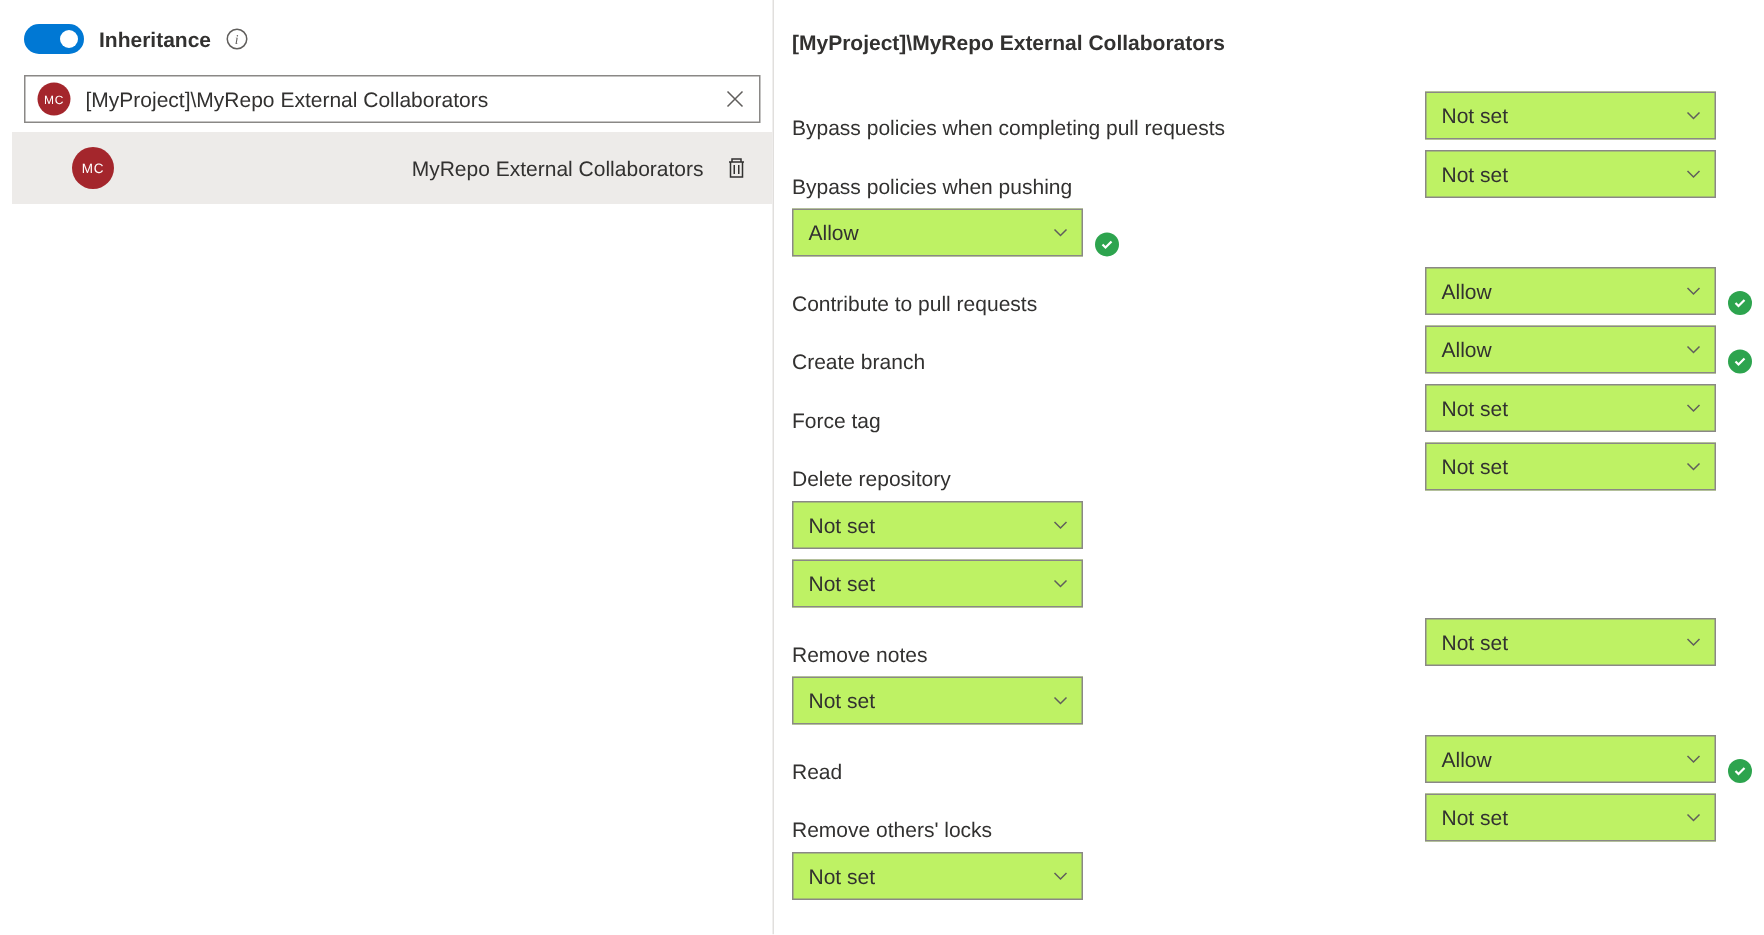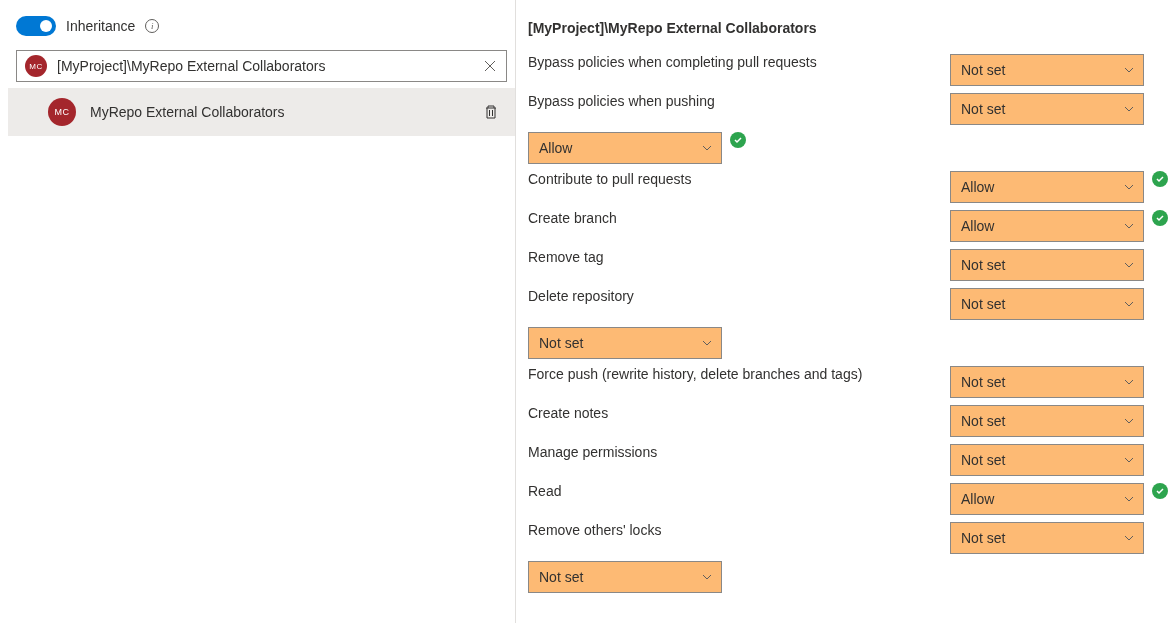--- a/index.html
+++ b/index.html
@@ -56,6 +56,7 @@
     }
     .inheritance-label {
       color: #323130;
+      font-weight: bold;
     }
     .info-icon {
       width: 14px;

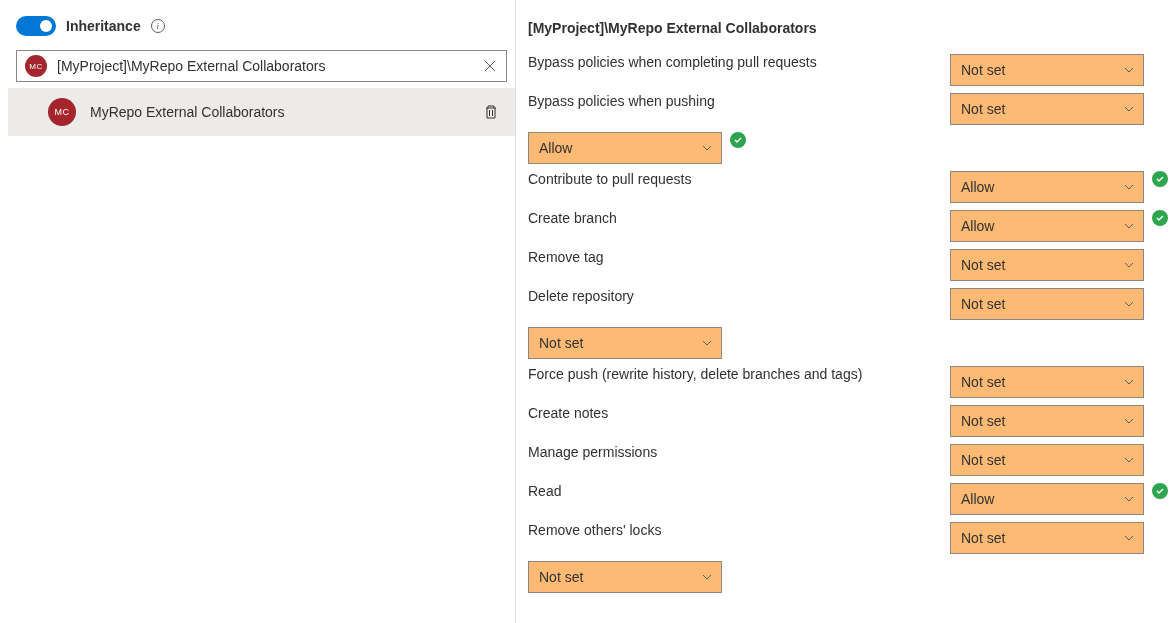--- a/index.html
+++ b/index.html
@@ -153,7 +153,7 @@
     }
     .permission-row {
       display: flex;
-      align-items: flex-start;
+      align-items: flex-end;
       height: 39px;
     }
     .permission-label {

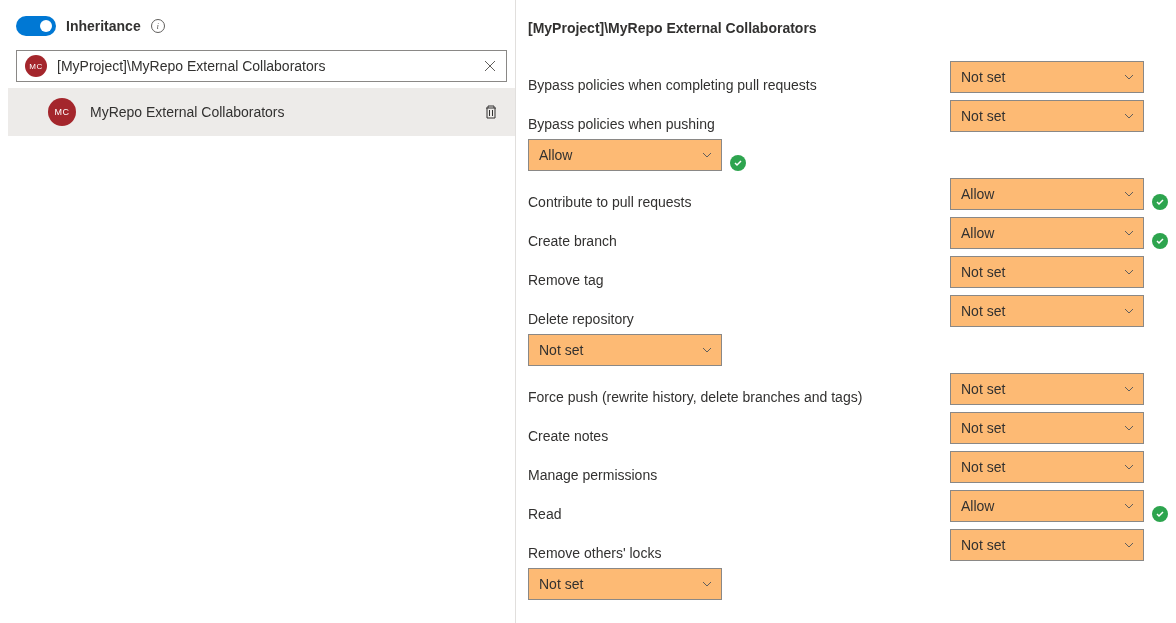--- a/index.html
+++ b/index.html
@@ -170,7 +170,7 @@
       justify-content: space-between;
       padding: 0 8px 0 10px;
       cursor: pointer;
-      background: #fdba74;
+      background: #bef264;
       margin-right: 8px;
     }
     .permission-select-value {

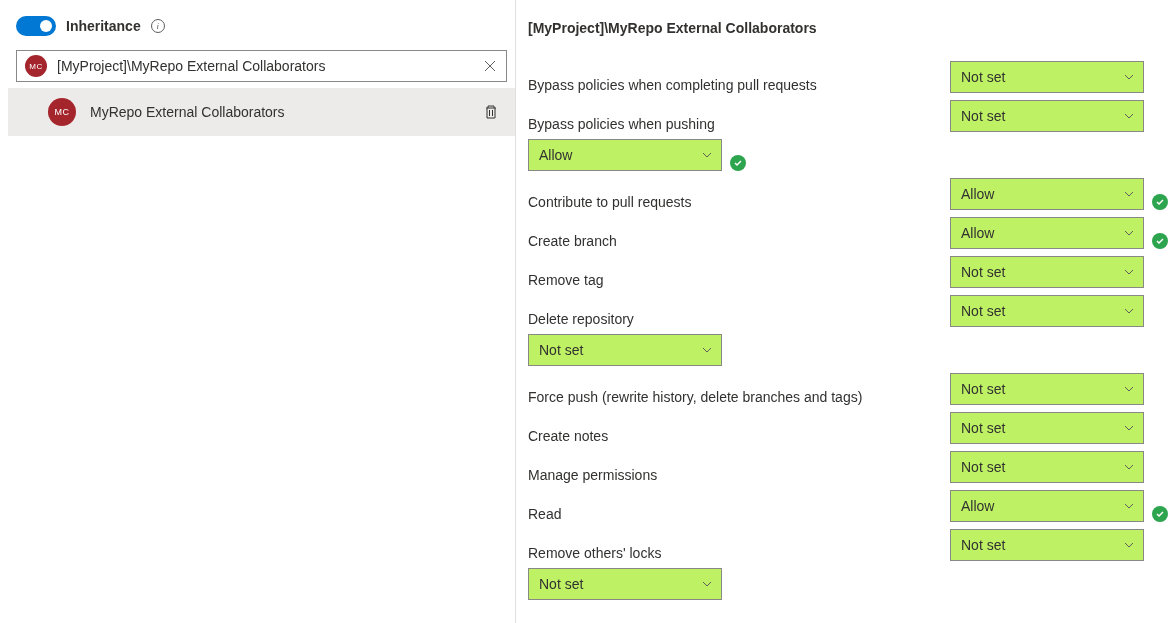--- a/index.html
+++ b/index.html
@@ -135,6 +135,7 @@
     .group-item-label {
       flex: 1;
       color: #323130;
+      text-align: right;
     }
     .delete-icon {
       width: 16px;

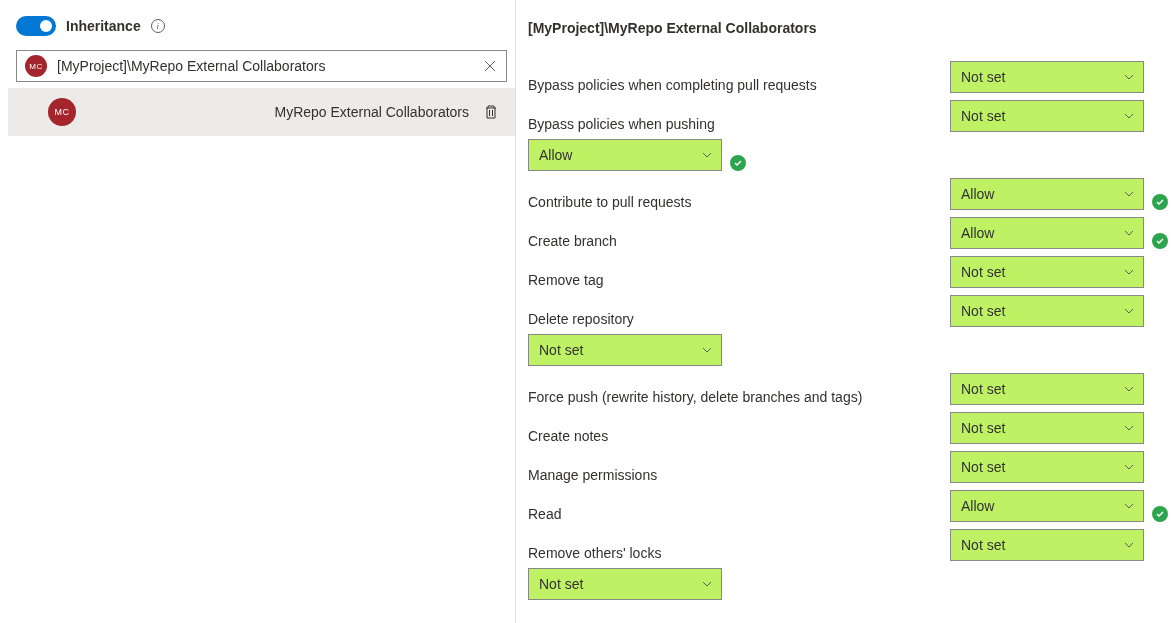--- a/index.html
+++ b/index.html
@@ -321,7 +321,7 @@
           </div>
         </div>
         <div class="permission-row">
-          <div class="permission-label">Remove tag</div>
+          <div class="permission-label">Force tag</div>
           <div class="permission-select">
             <span class="permission-select-value">Not set</span>
             <span class="chevron-down">

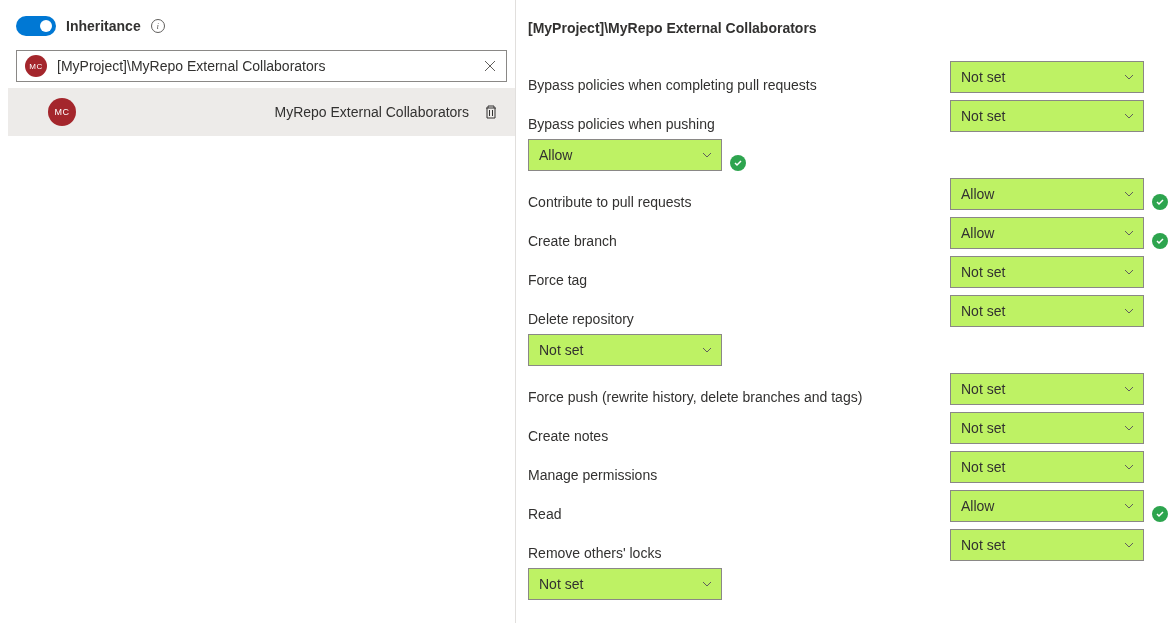--- a/index.html
+++ b/index.html
@@ -356,7 +356,6 @@
           <div class="check-cell"></div>
         </div>
         <div class="permission-row">
-          <div class="permission-label">Force push (rewrite history, delete branches and tags)</div>
           <div class="permission-select">
             <span class="permission-select-value">Not set</span>
             <span class="chevron-down">

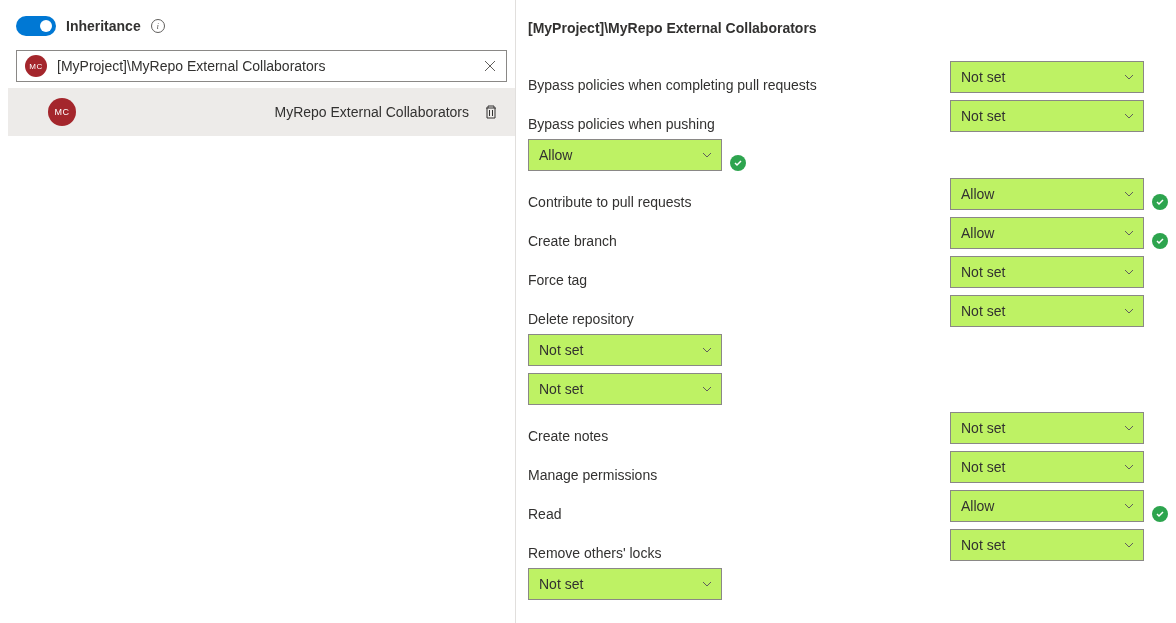--- a/index.html
+++ b/index.html
@@ -367,7 +367,7 @@
           <div class="check-cell"></div>
         </div>
         <div class="permission-row">
-          <div class="permission-label">Create notes</div>
+          <div class="permission-label">Remove notes</div>
           <div class="permission-select">
             <span class="permission-select-value">Not set</span>
             <span class="chevron-down">

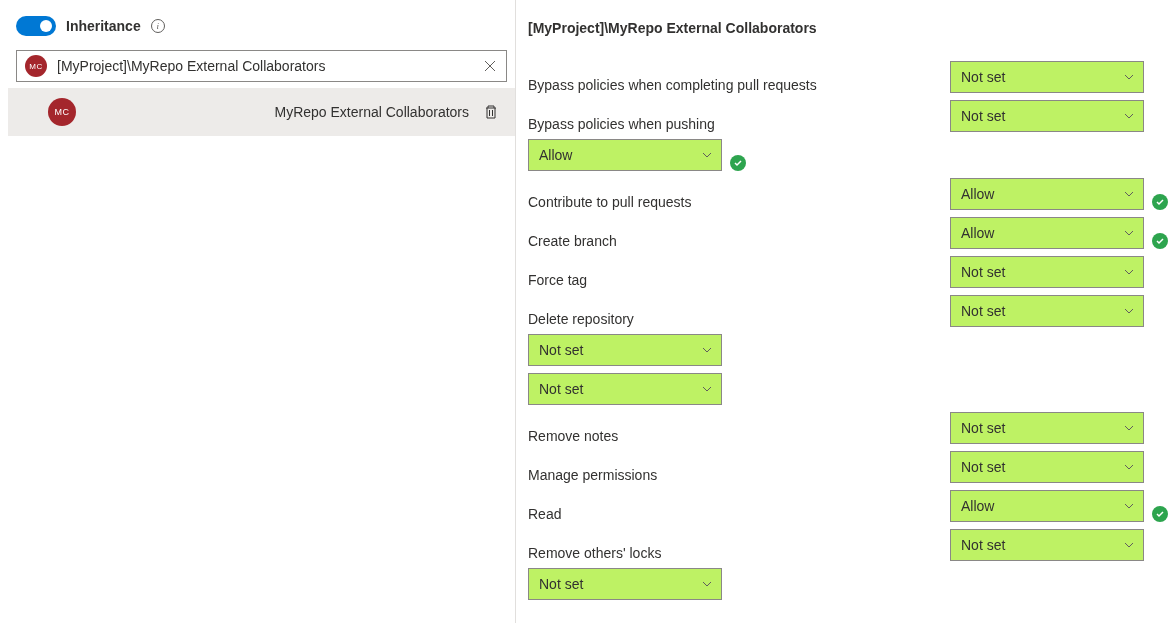--- a/index.html
+++ b/index.html
@@ -379,7 +379,6 @@
           <div class="check-cell"></div>
         </div>
         <div class="permission-row">
-          <div class="permission-label">Manage permissions</div>
           <div class="permission-select">
             <span class="permission-select-value">Not set</span>
             <span class="chevron-down">

